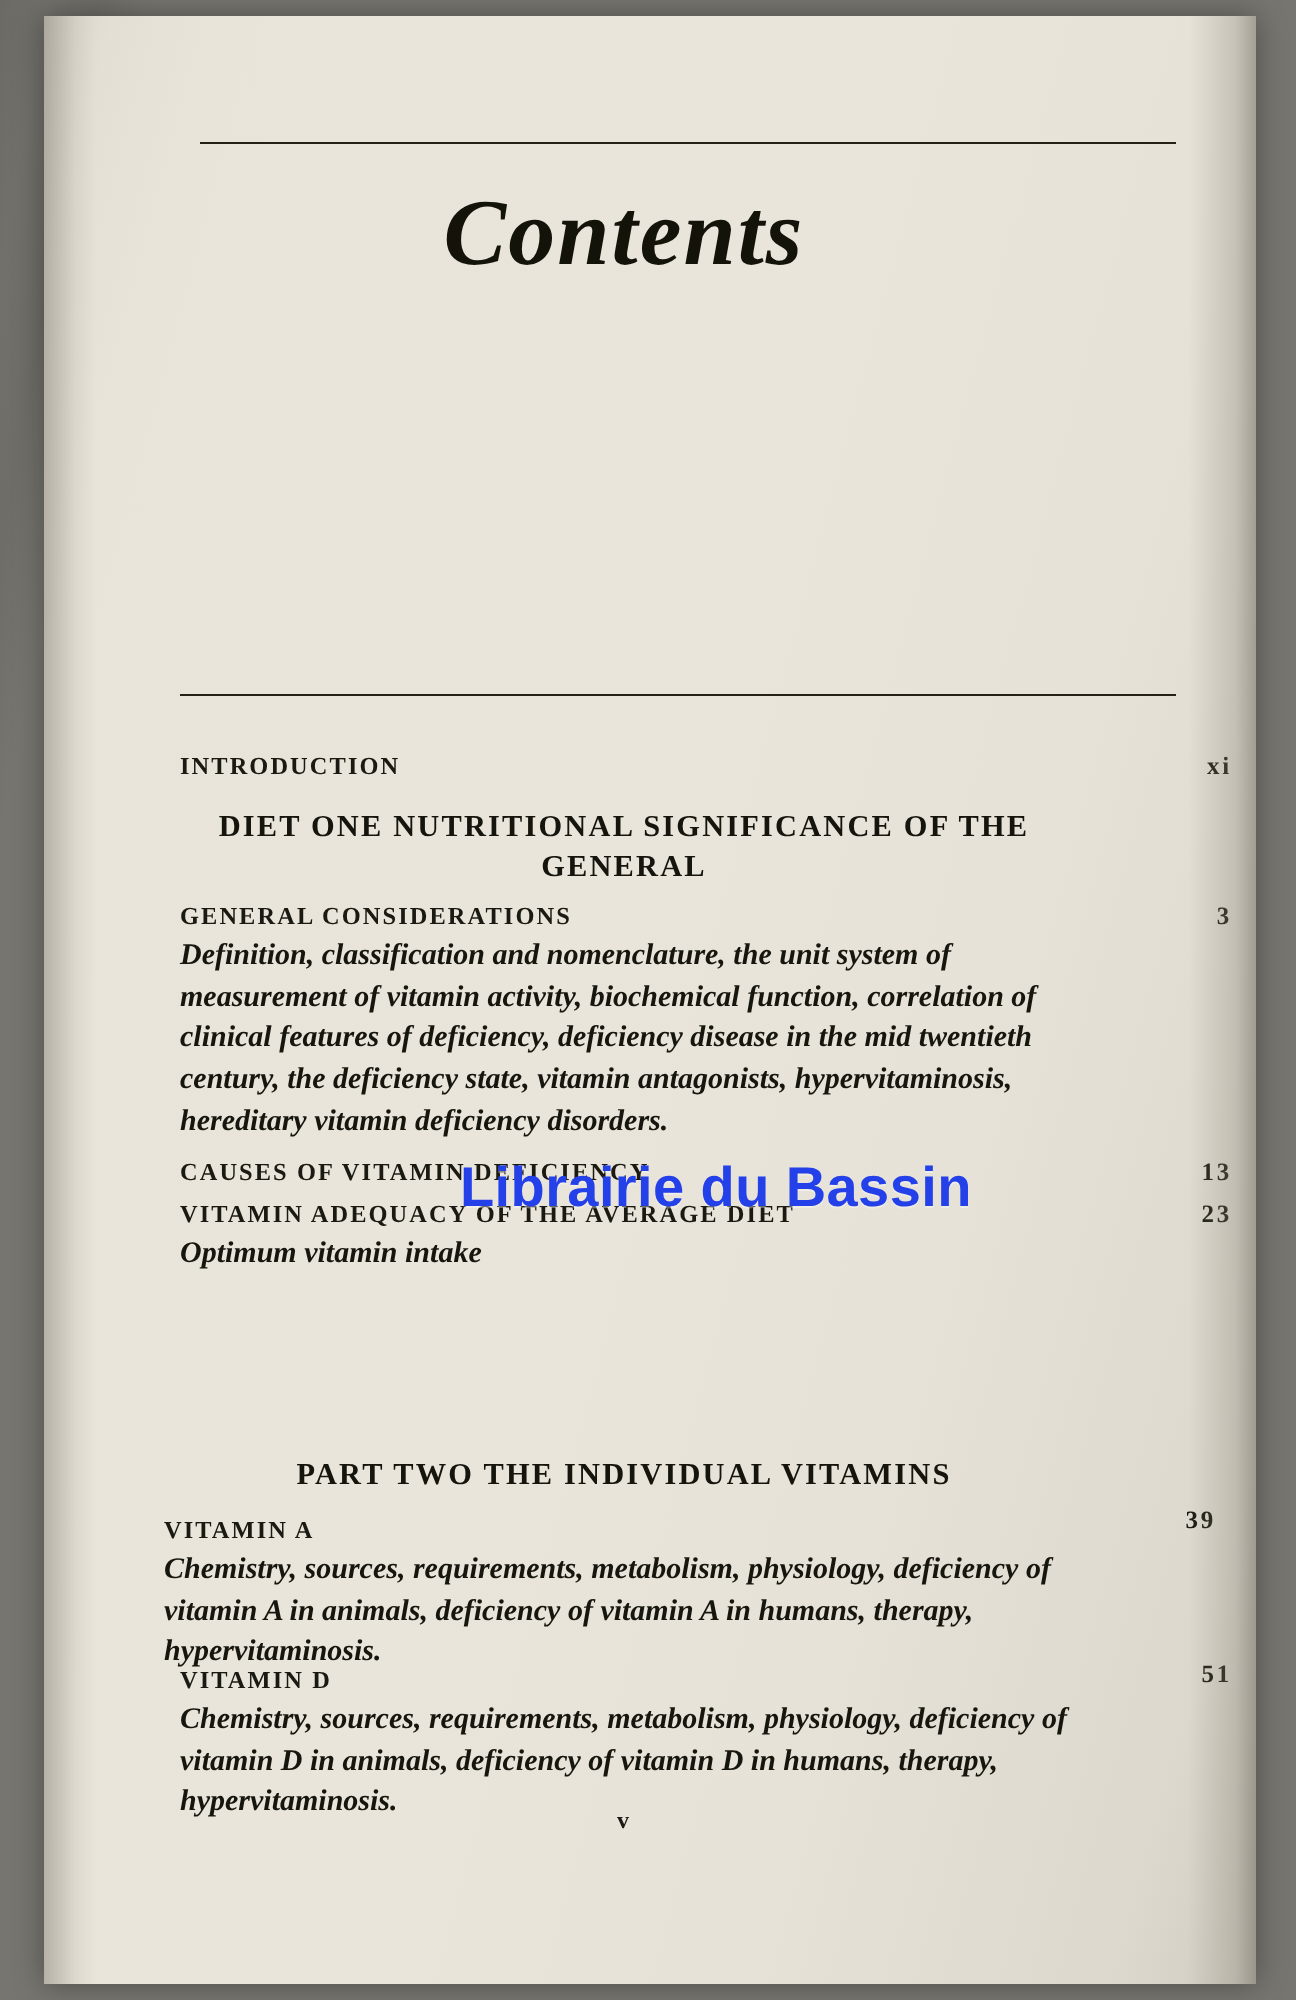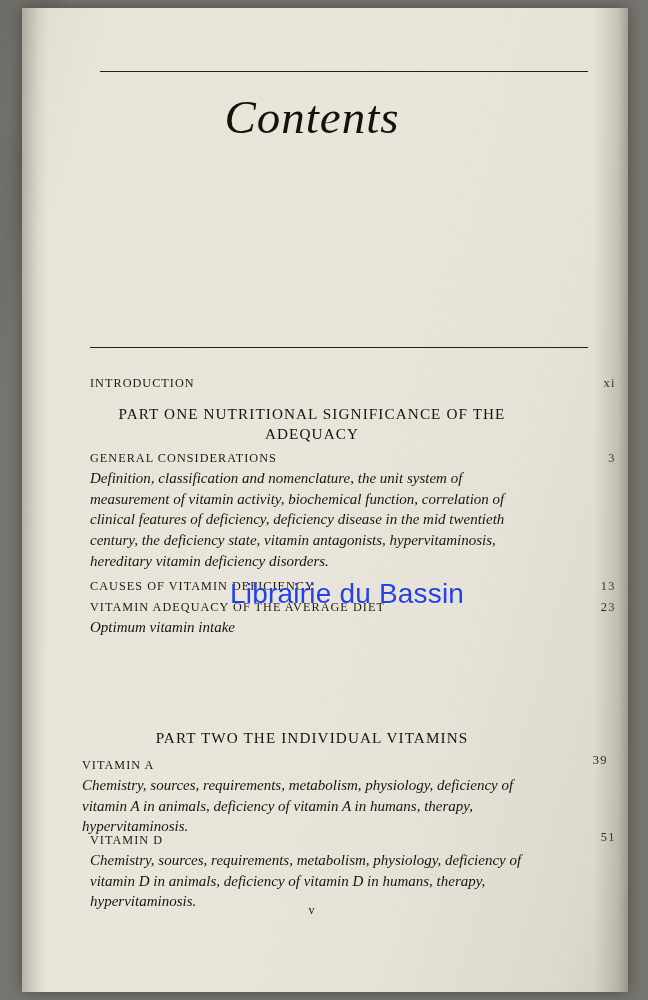--- a/index.html
+++ b/index.html
@@ -57,6 +57,7 @@
     width: 500px;
     height: 828px;
     color: #15140f;
+    font-weight: bold;
   }
 
   .rule {

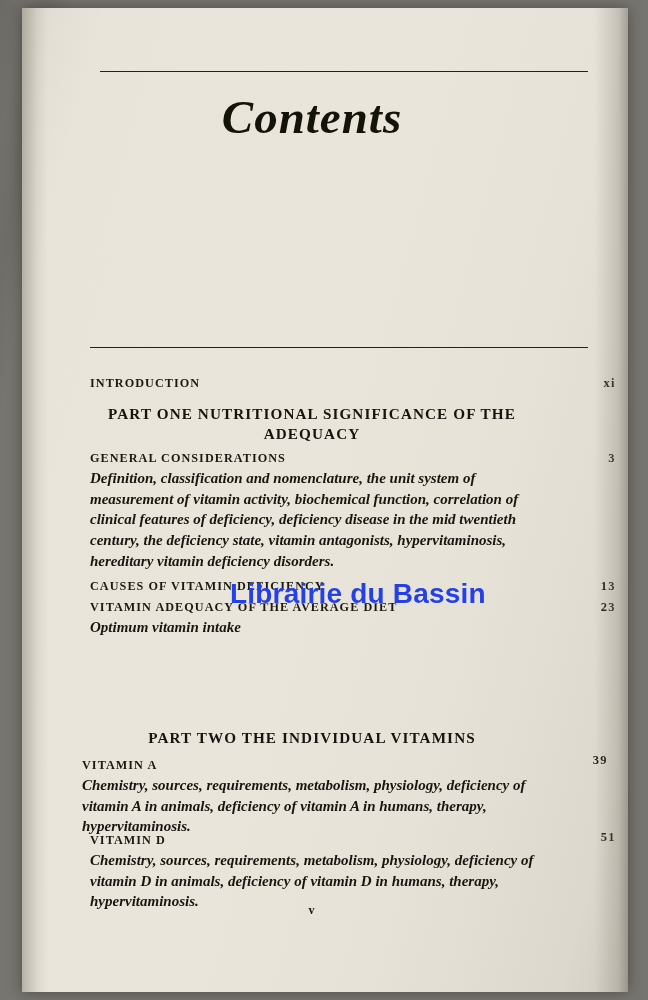--- a/index.html
+++ b/index.html
@@ -160,7 +160,7 @@
         <div class="pageno" style="right:-28px;">xi</div>
       </div>
 
-      <div class="partline" style="top:396px;">PART  ONE    NUTRITIONAL  SIGNIFICANCE  OF  THE</div>
+      <div class="partline" style="top:396px;">DIET  ONE    NUTRITIONAL  SIGNIFICANCE  OF  THE</div>
       <div class="partline" style="top:416px;">ADEQUACY</div>
 
       <div class="entry" style="left:28px; top:443px; width:498px;">

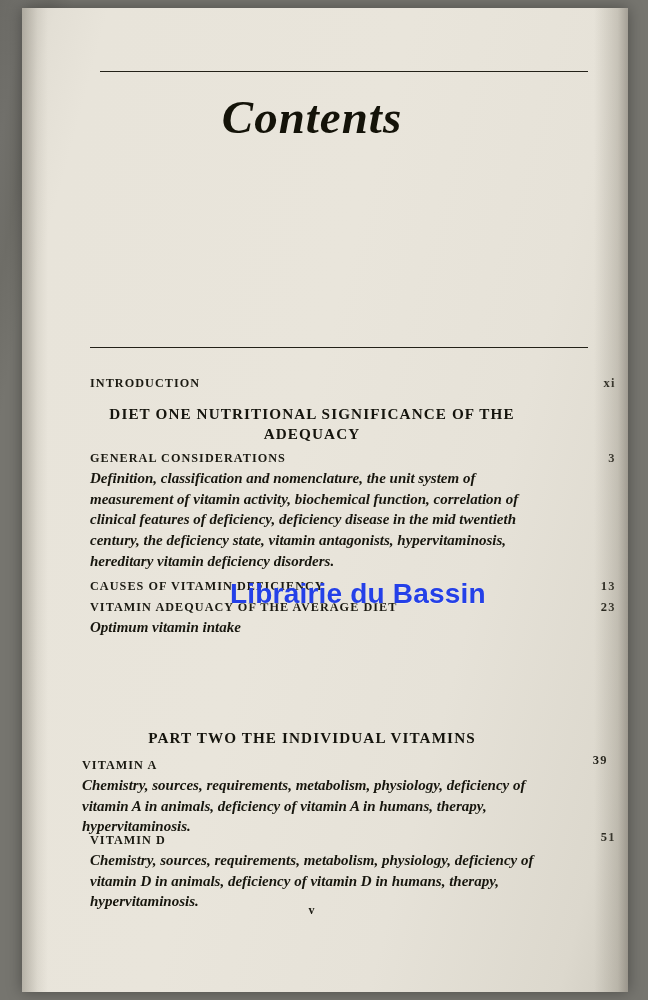--- a/index.html
+++ b/index.html
@@ -161,7 +161,7 @@
       </div>
 
       <div class="partline" style="top:396px;">DIET  ONE    NUTRITIONAL  SIGNIFICANCE  OF  THE</div>
-      <div class="partline" style="top:416px;">ADEQUACY</div>
+      <div class="partline" style="top:416px;">GENERAL</div>
 
       <div class="entry" style="left:28px; top:443px; width:498px;">
         <div class="head">GENERAL  CONSIDERATIONS</div>

